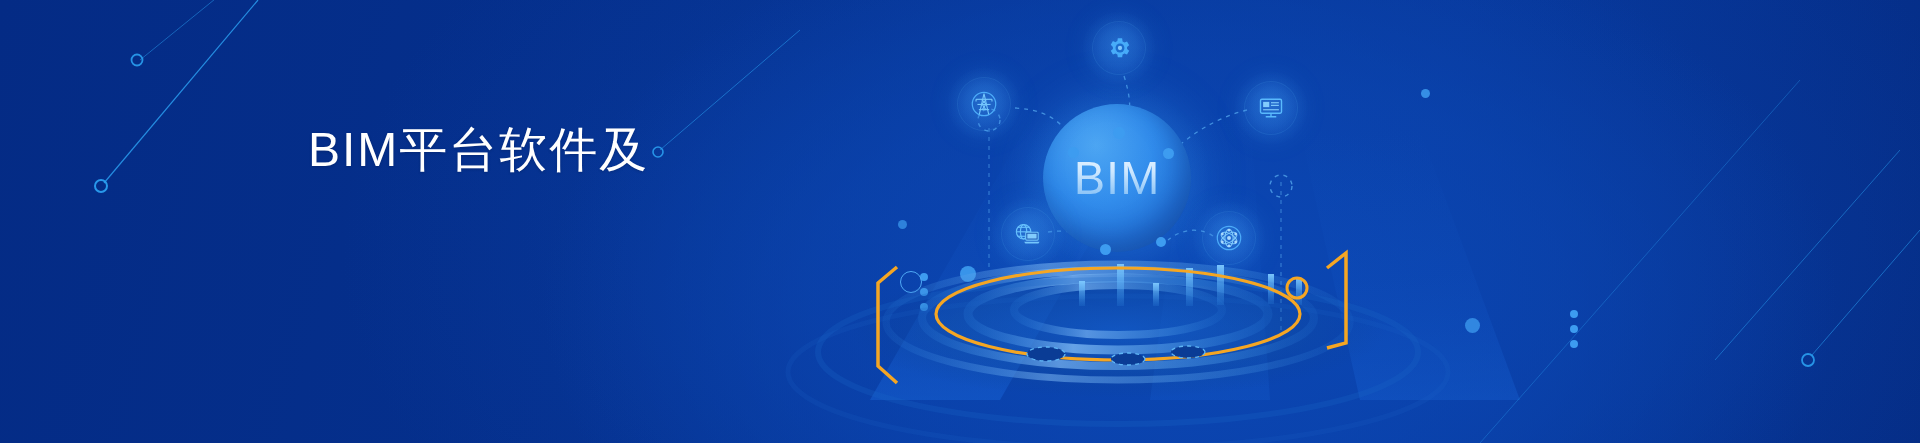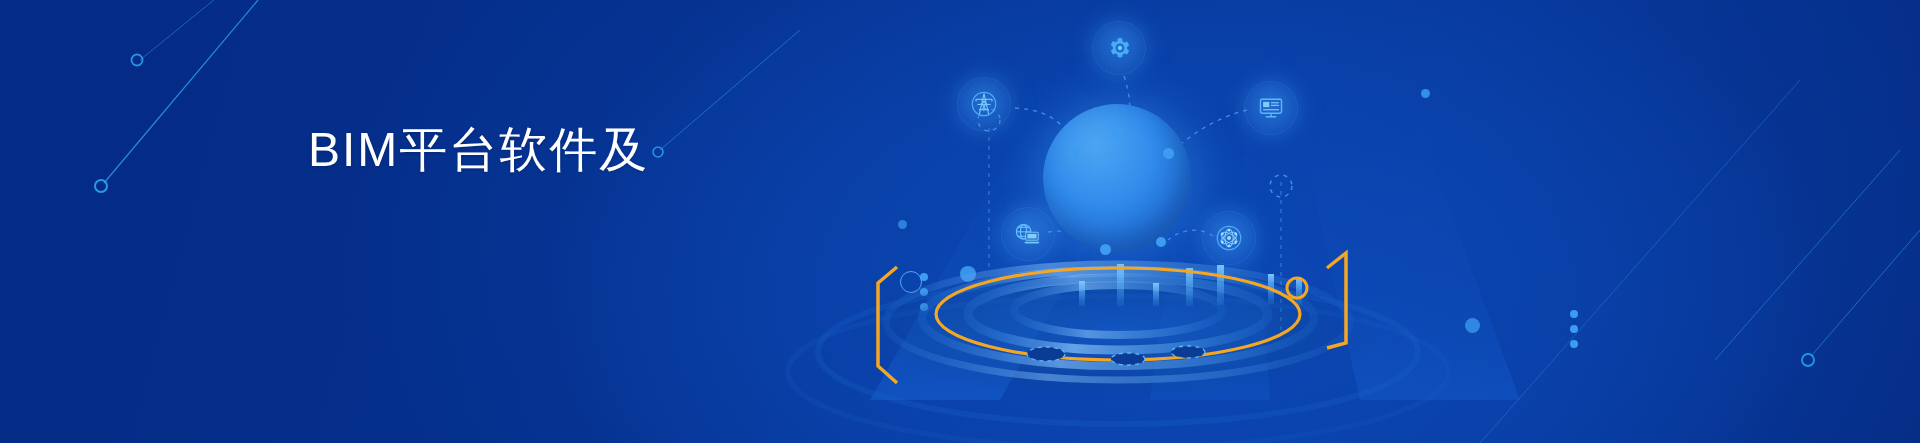--- a/index.html
+++ b/index.html
@@ -163,6 +163,7 @@
   </svg>
 
   <div id="bim-sphere"></div>
+  <div id="bim-label">BIM</div>
 
   <div class="dot" style="left:1113px;top:127px;width:12px;height:12px;"></div>
   <div class="dot" style="left:1068px;top:147px;width:11px;height:11px;"></div>

